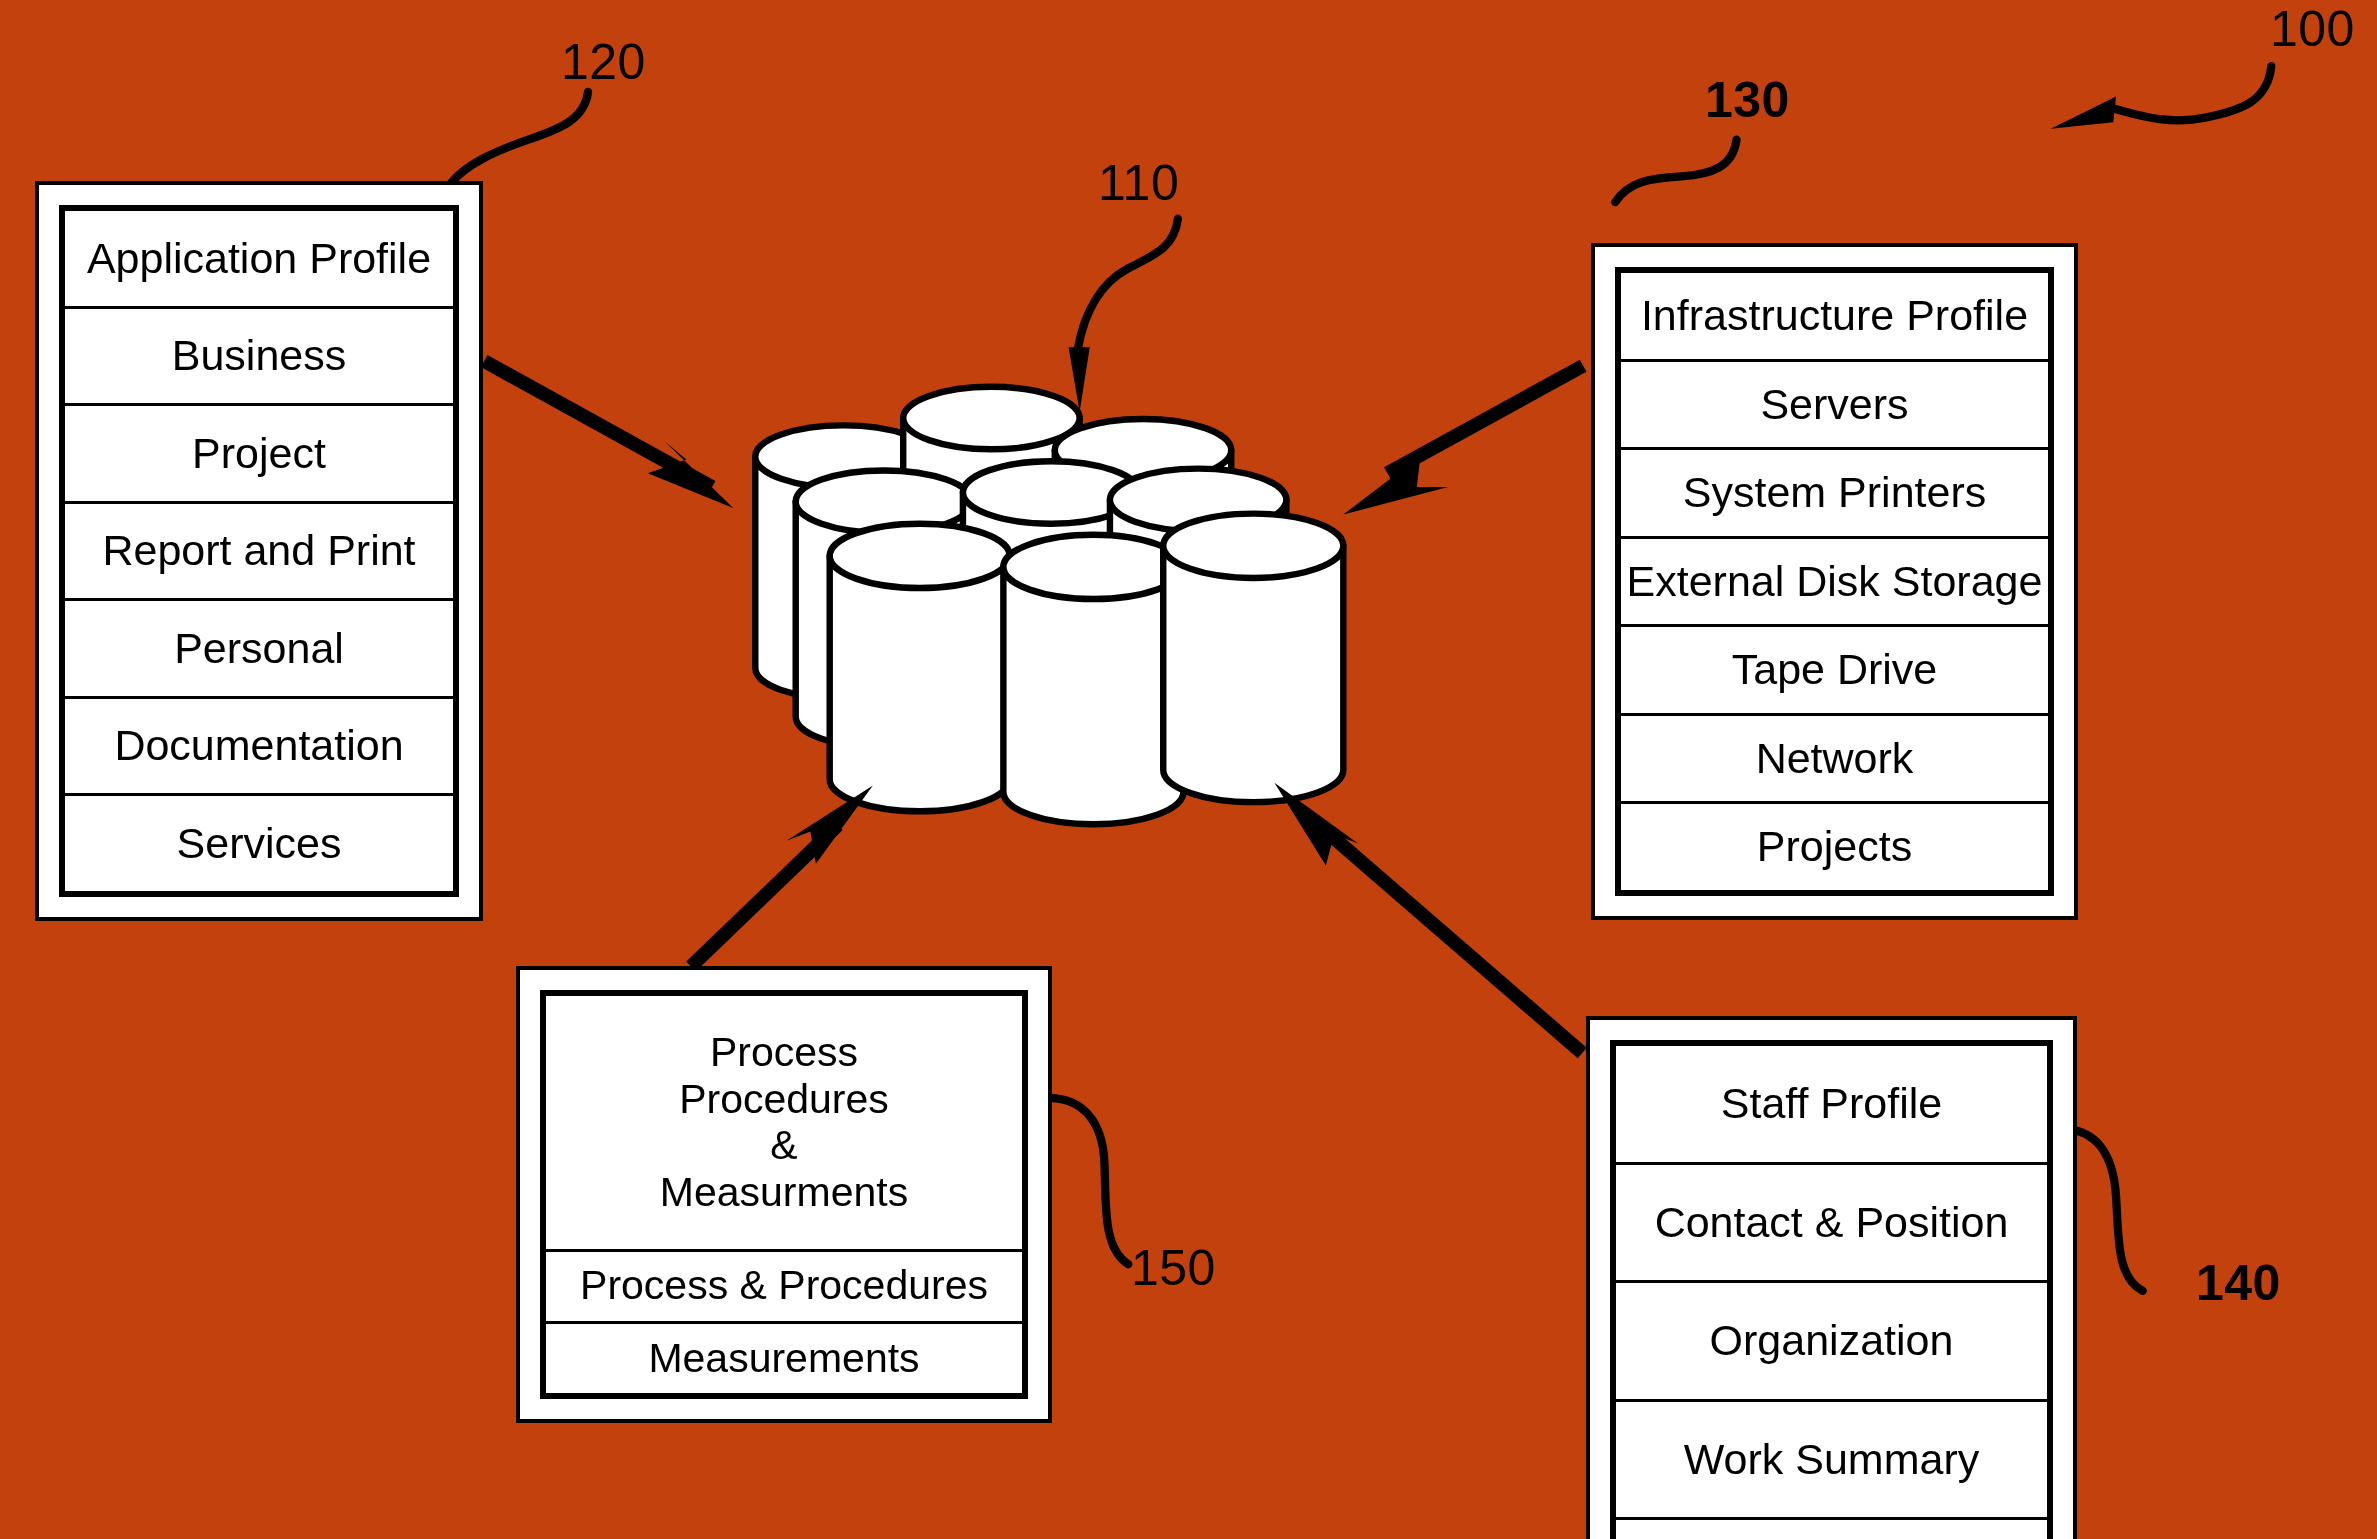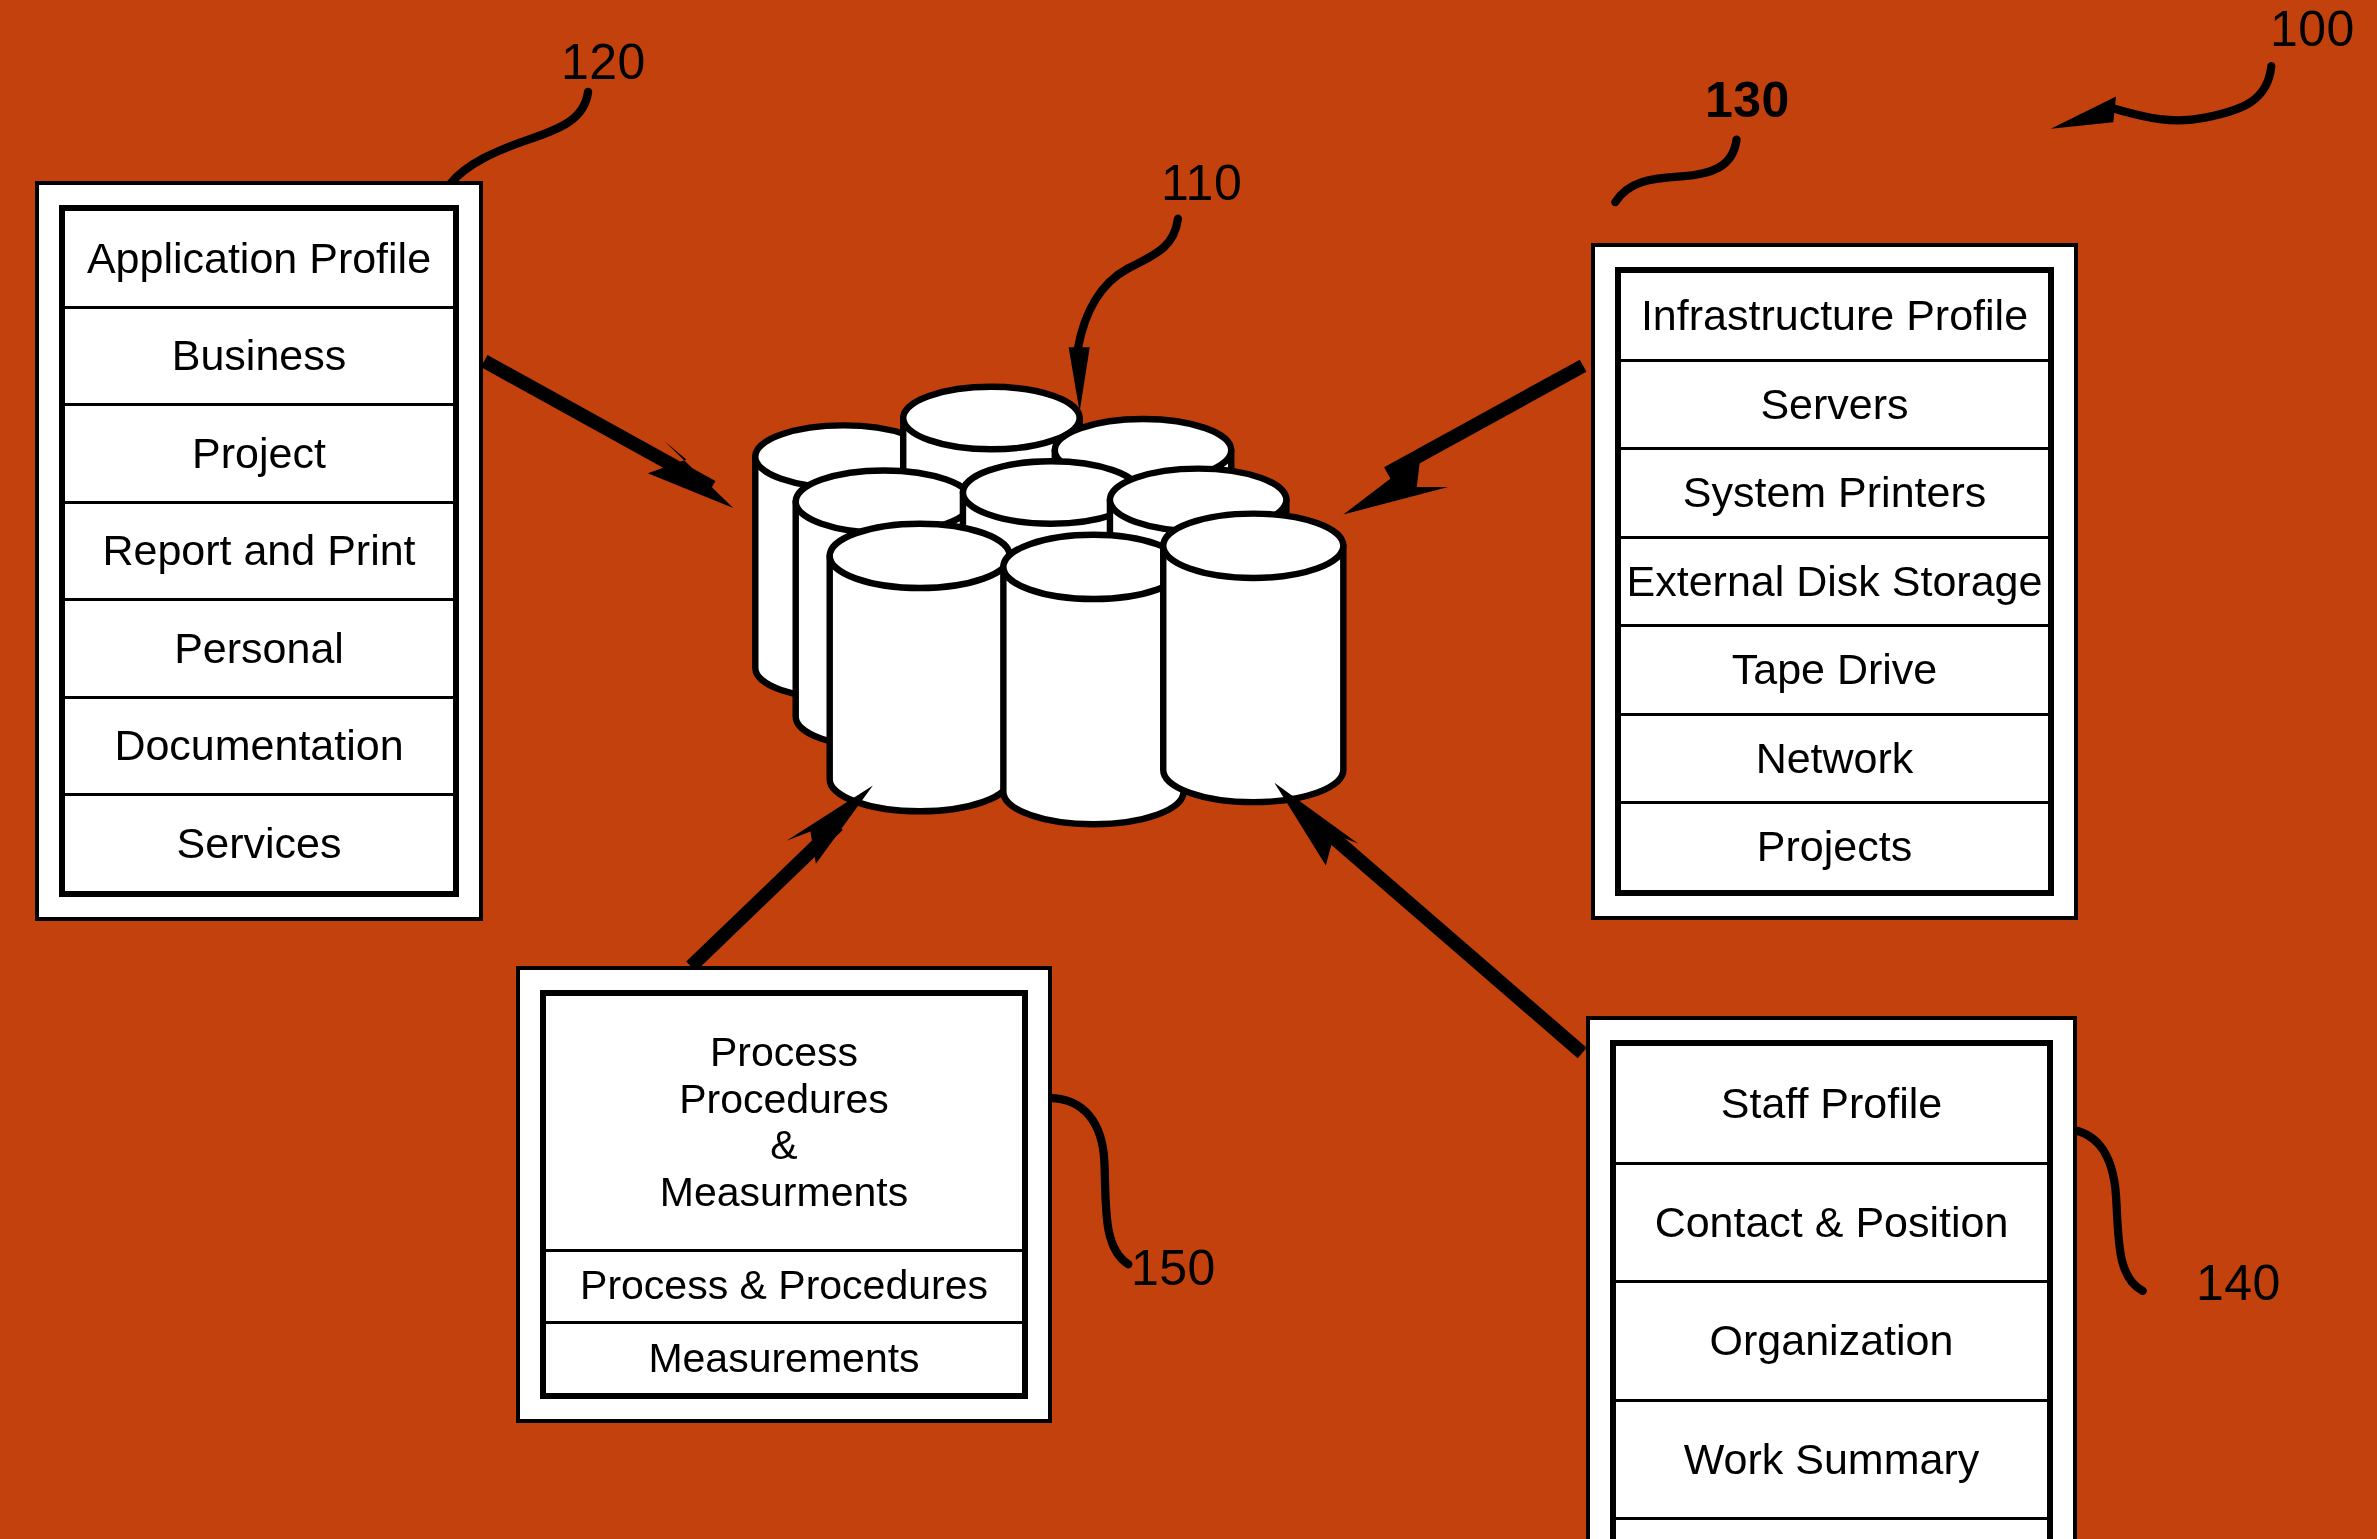--- a/index.html
+++ b/index.html
@@ -114,7 +114,7 @@
     white-space: nowrap;
   }
   #ref-100 { left: 2270px; top: 0px; }
-  #ref-110 { left: 1161px; top: 154px; }
+  #ref-110 { left: 1098px; top: 154px; }
   #ref-120 { left: 561px; top: 33px; }
   #ref-130 { left: 1705px; top: 71px; font-weight: bold; }
   #ref-140 { left: 2196px; top: 1254px; }

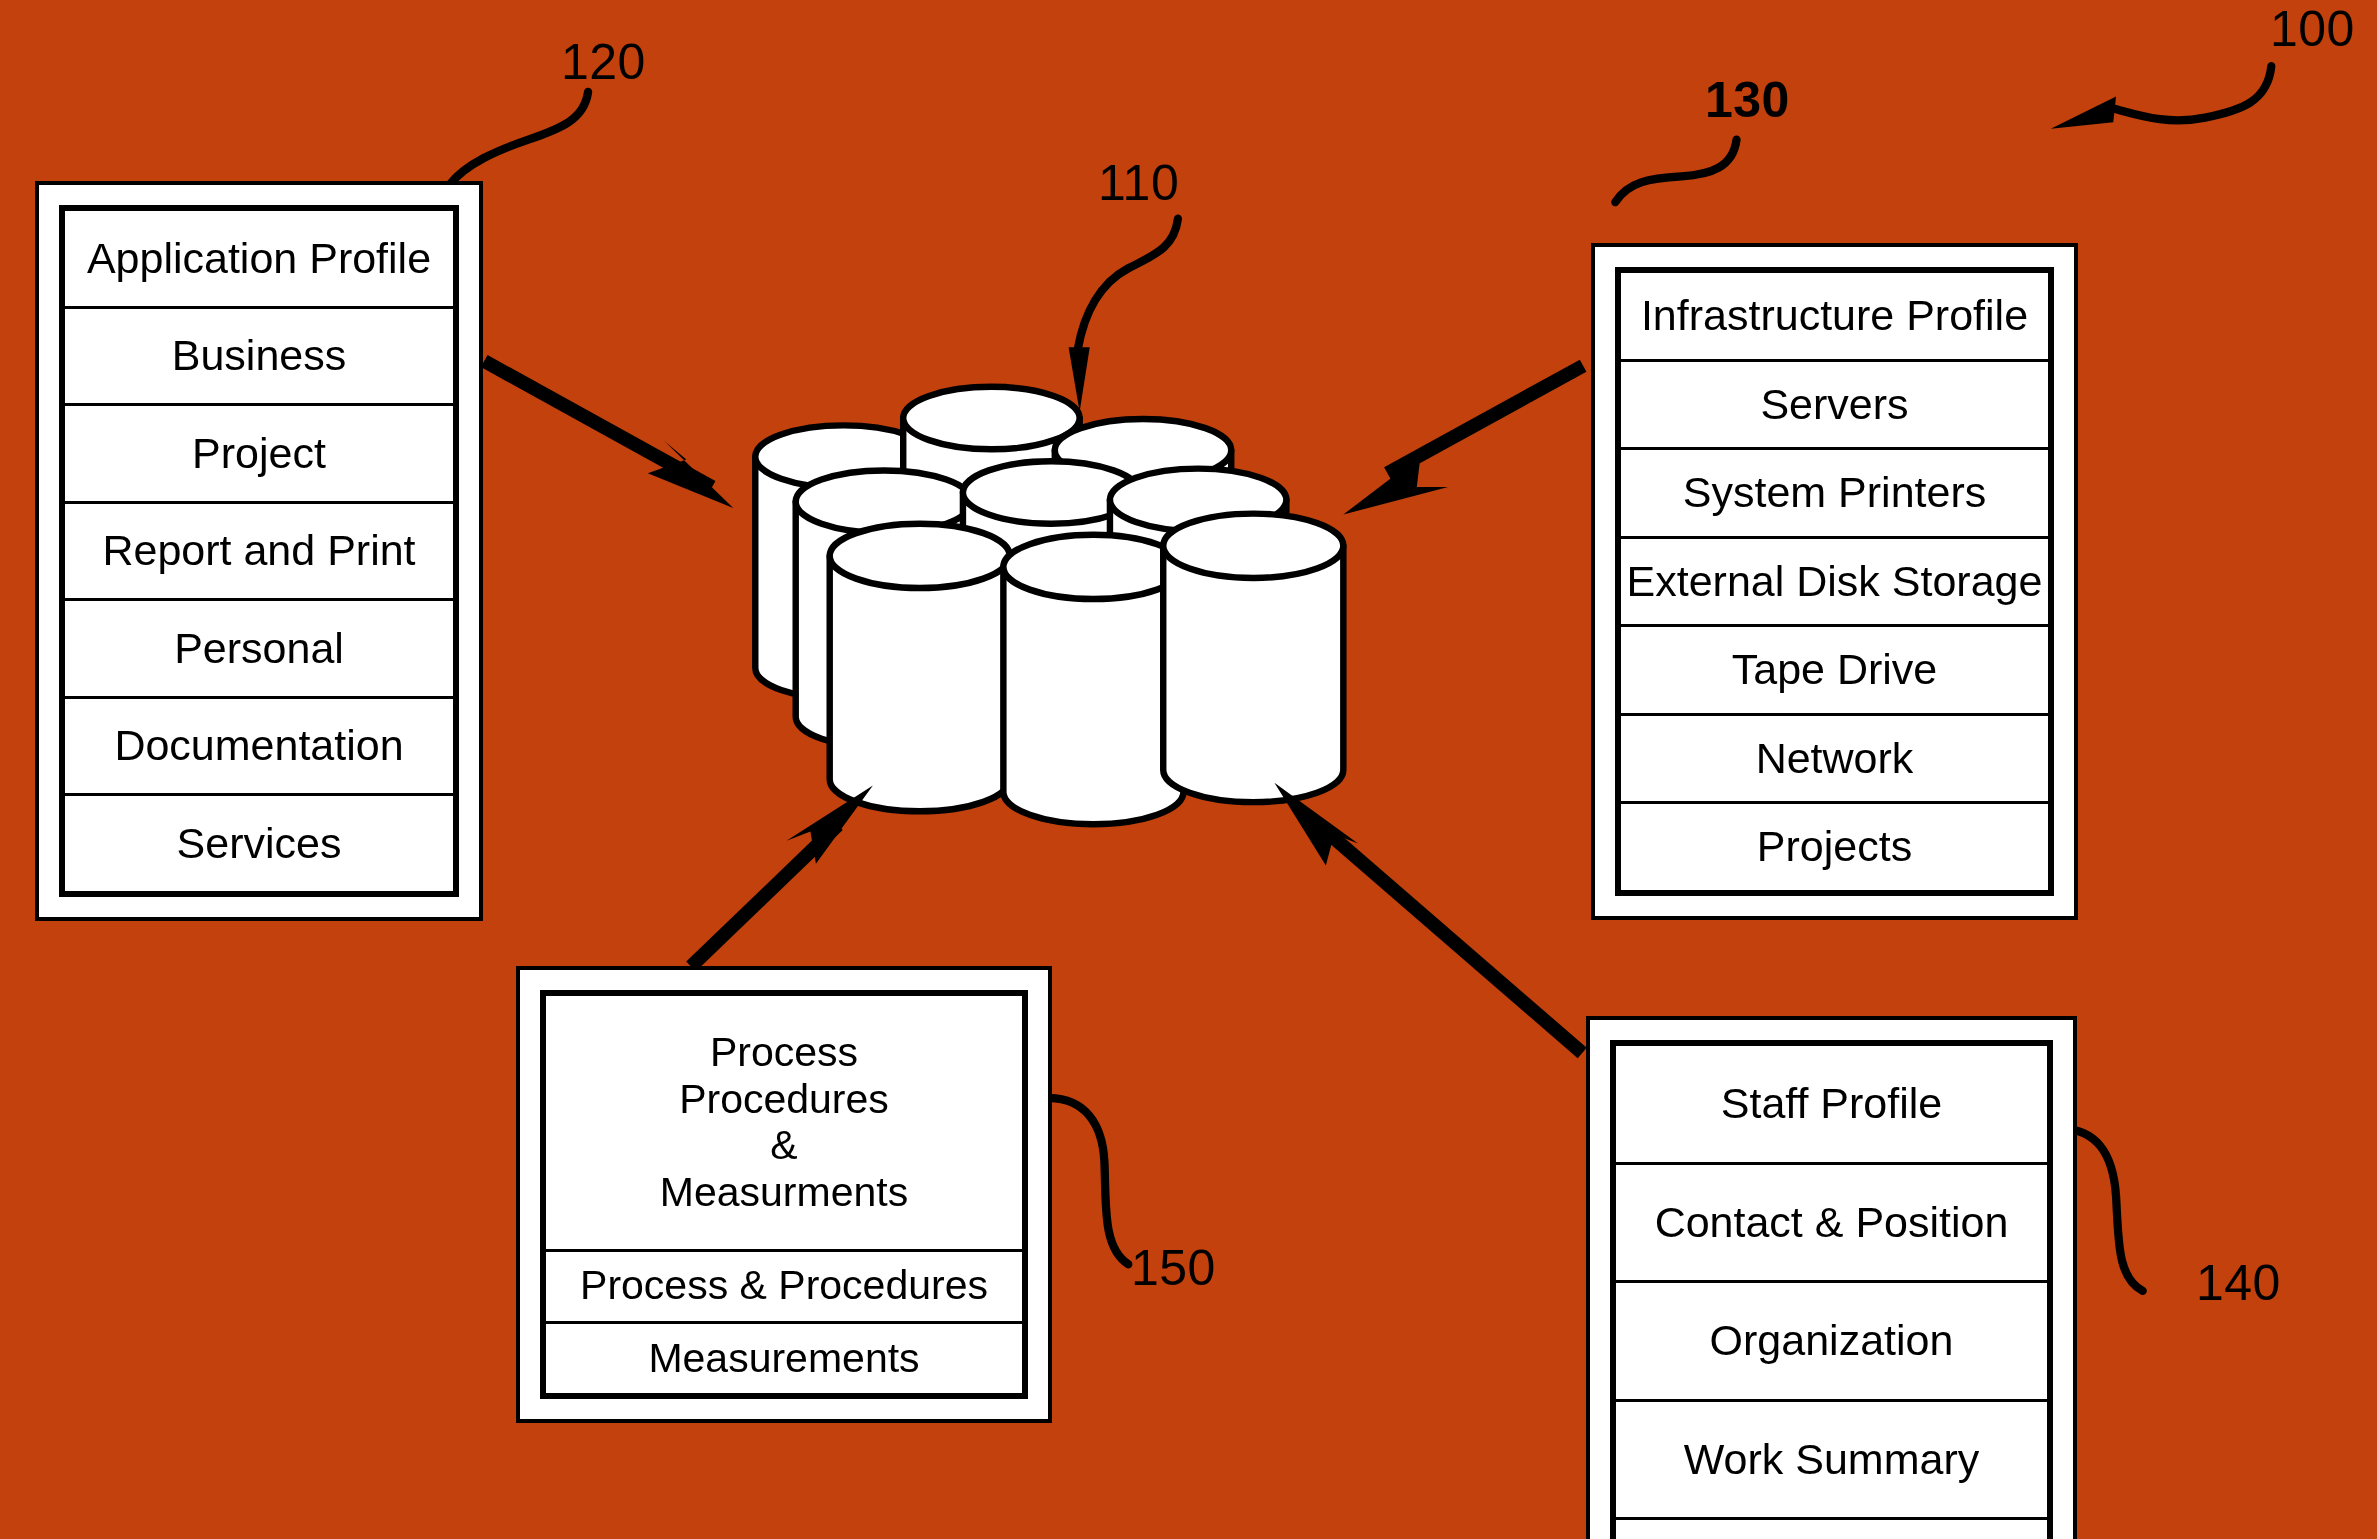--- a/index.html
+++ b/index.html
@@ -117,7 +117,7 @@
   #ref-110 { left: 1098px; top: 154px; }
   #ref-120 { left: 561px; top: 33px; }
   #ref-130 { left: 1705px; top: 71px; font-weight: bold; }
-  #ref-140 { left: 2196px; top: 1254px; }
+  #ref-140 { left: 2196px; top: 1254px; font-weight: bold; }
   #ref-150 { left: 1131px; top: 1239px; }
 </style>
 </head>

